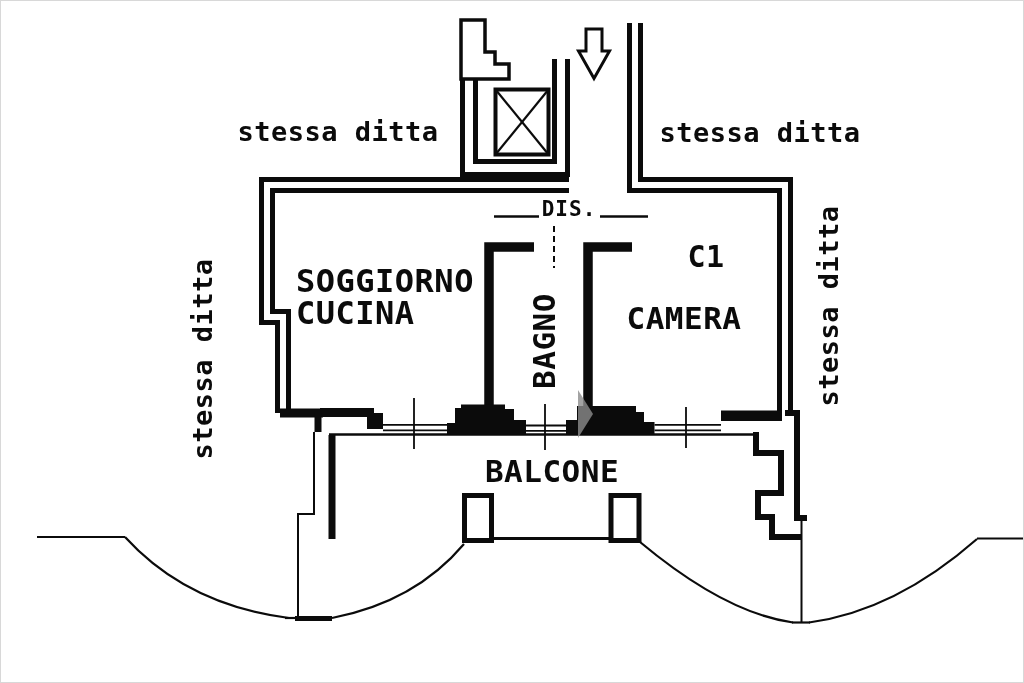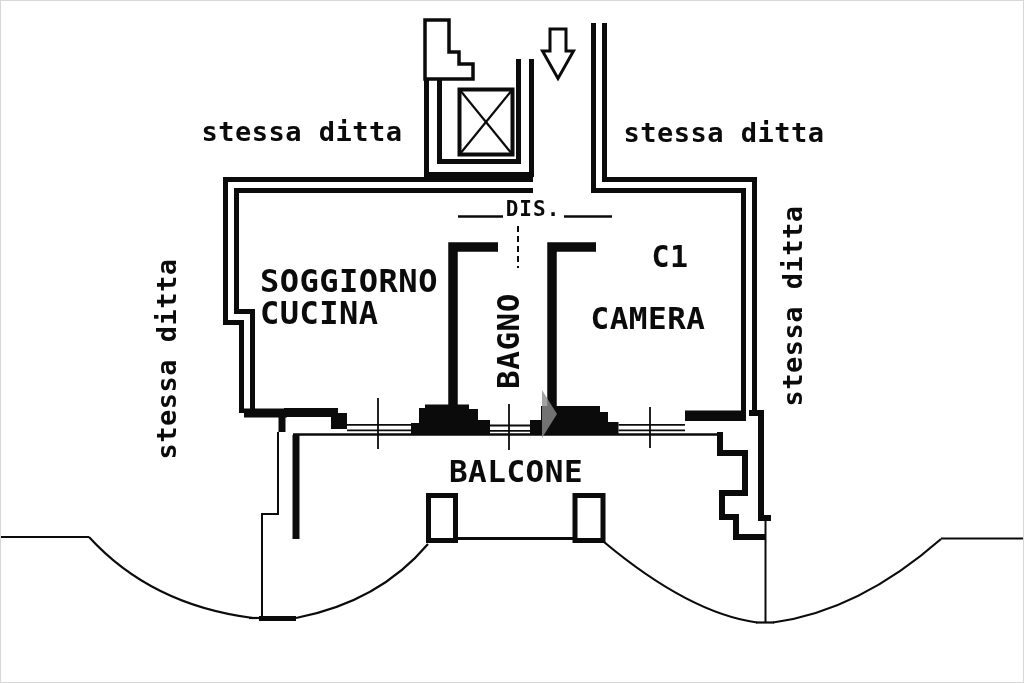--- a/index.html
+++ b/index.html
@@ -11,6 +11,7 @@
     box-sizing:border-box;
     overflow:hidden;
     font-family:"DejaVu Sans Mono","Liberation Mono",monospace;
+    padding-left:36px;
   }
   svg{display:block;}
   text{

